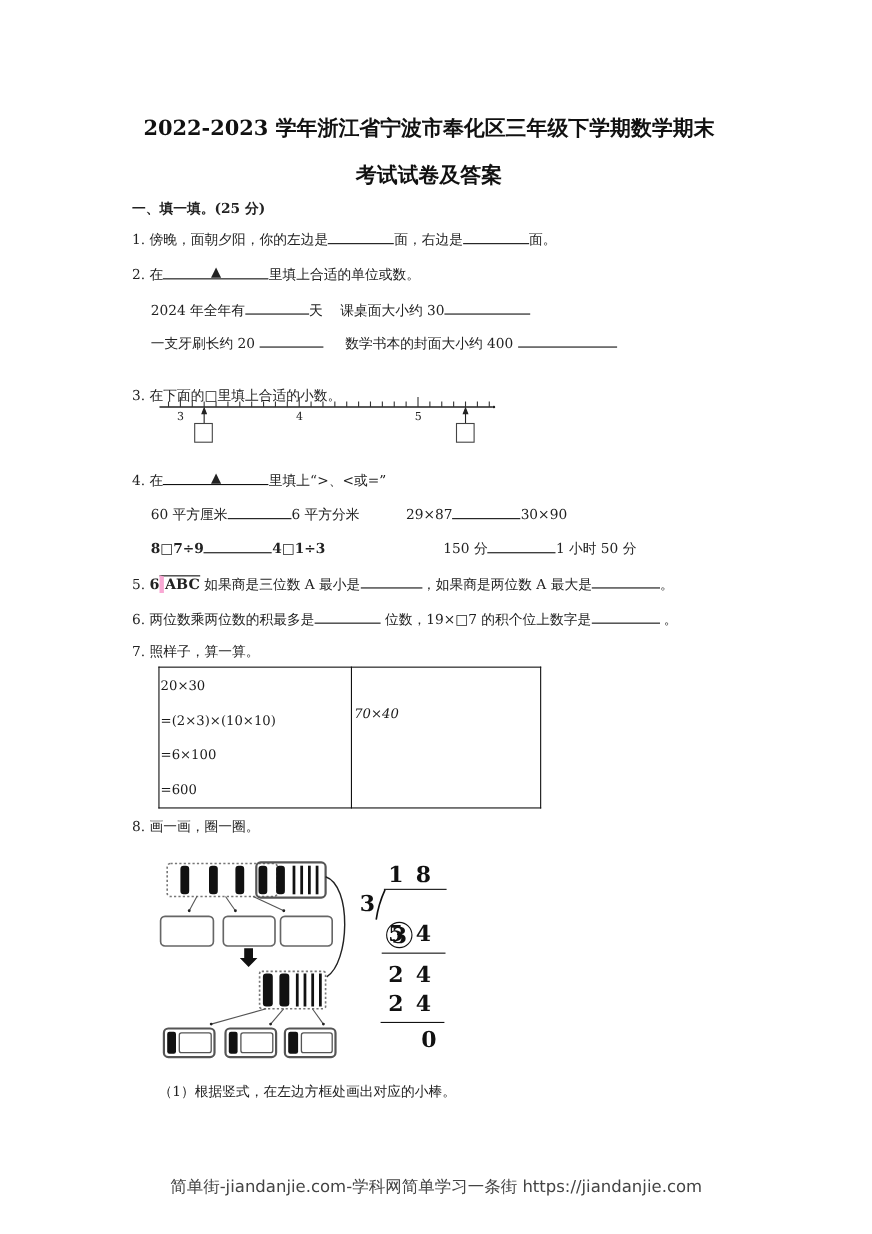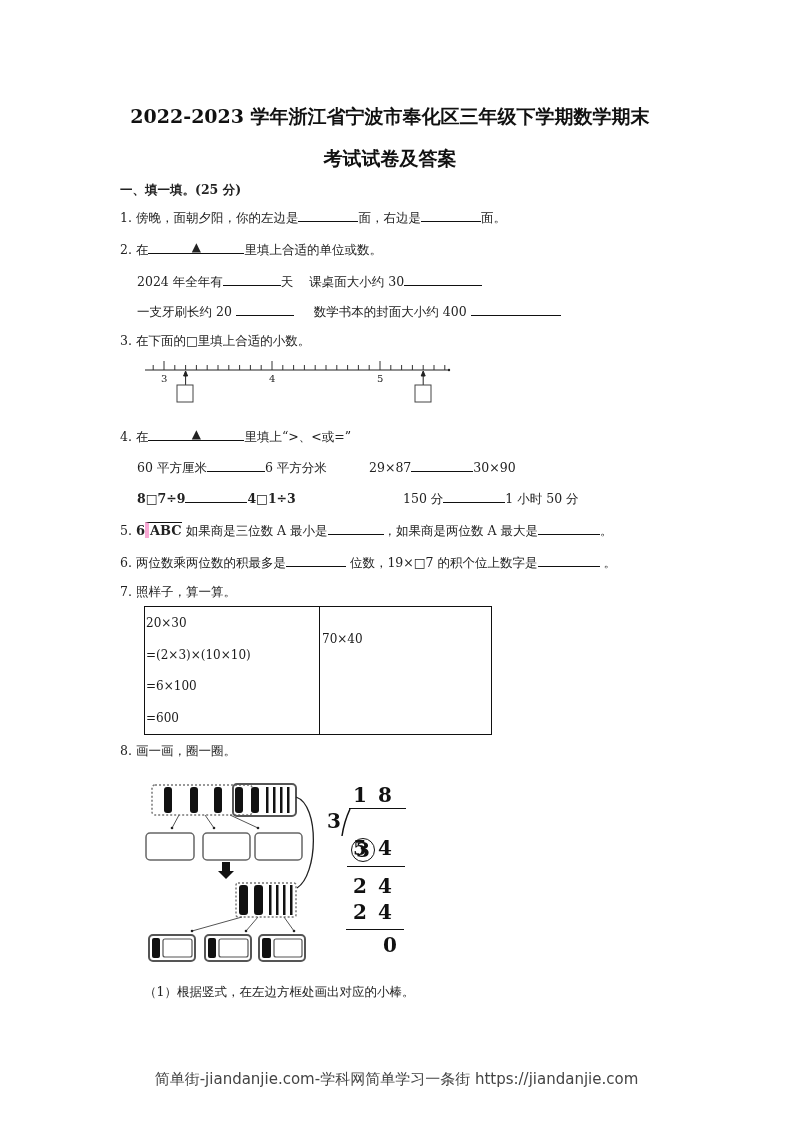--- a/index.html
+++ b/index.html
@@ -49,7 +49,7 @@
   <span class="blank" style="width:90px;"></span>
 </div>
 
-<div class="abs line" style="left:120px; top:333px;">
+<div class="abs line" style="left:120px; top:352px;">
   <span>3.</span>
   <span>在下面的□里填上合适的小数。</span>
 </div>

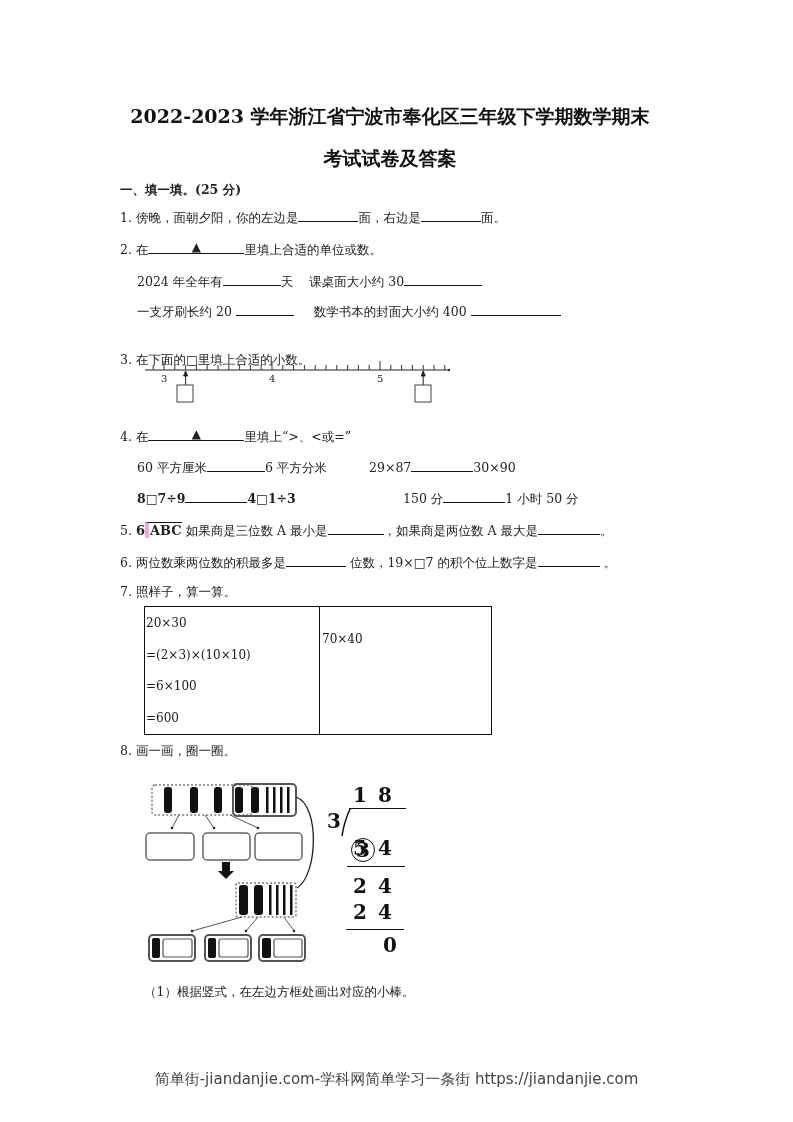--- a/index.html
+++ b/index.html
@@ -144,7 +144,7 @@
       <div class="abs" style="left:1px; top:104px;">=600</div>
     </td>
     <td class="calc-right">
-      <div class="abs" style="left:2px; top:25px;">70×40</div>
+      <div class="abs" style="left:2px; top:35px;font-style:italic;">70×40</div>
     </td>
   </tr>
 </tbody>

